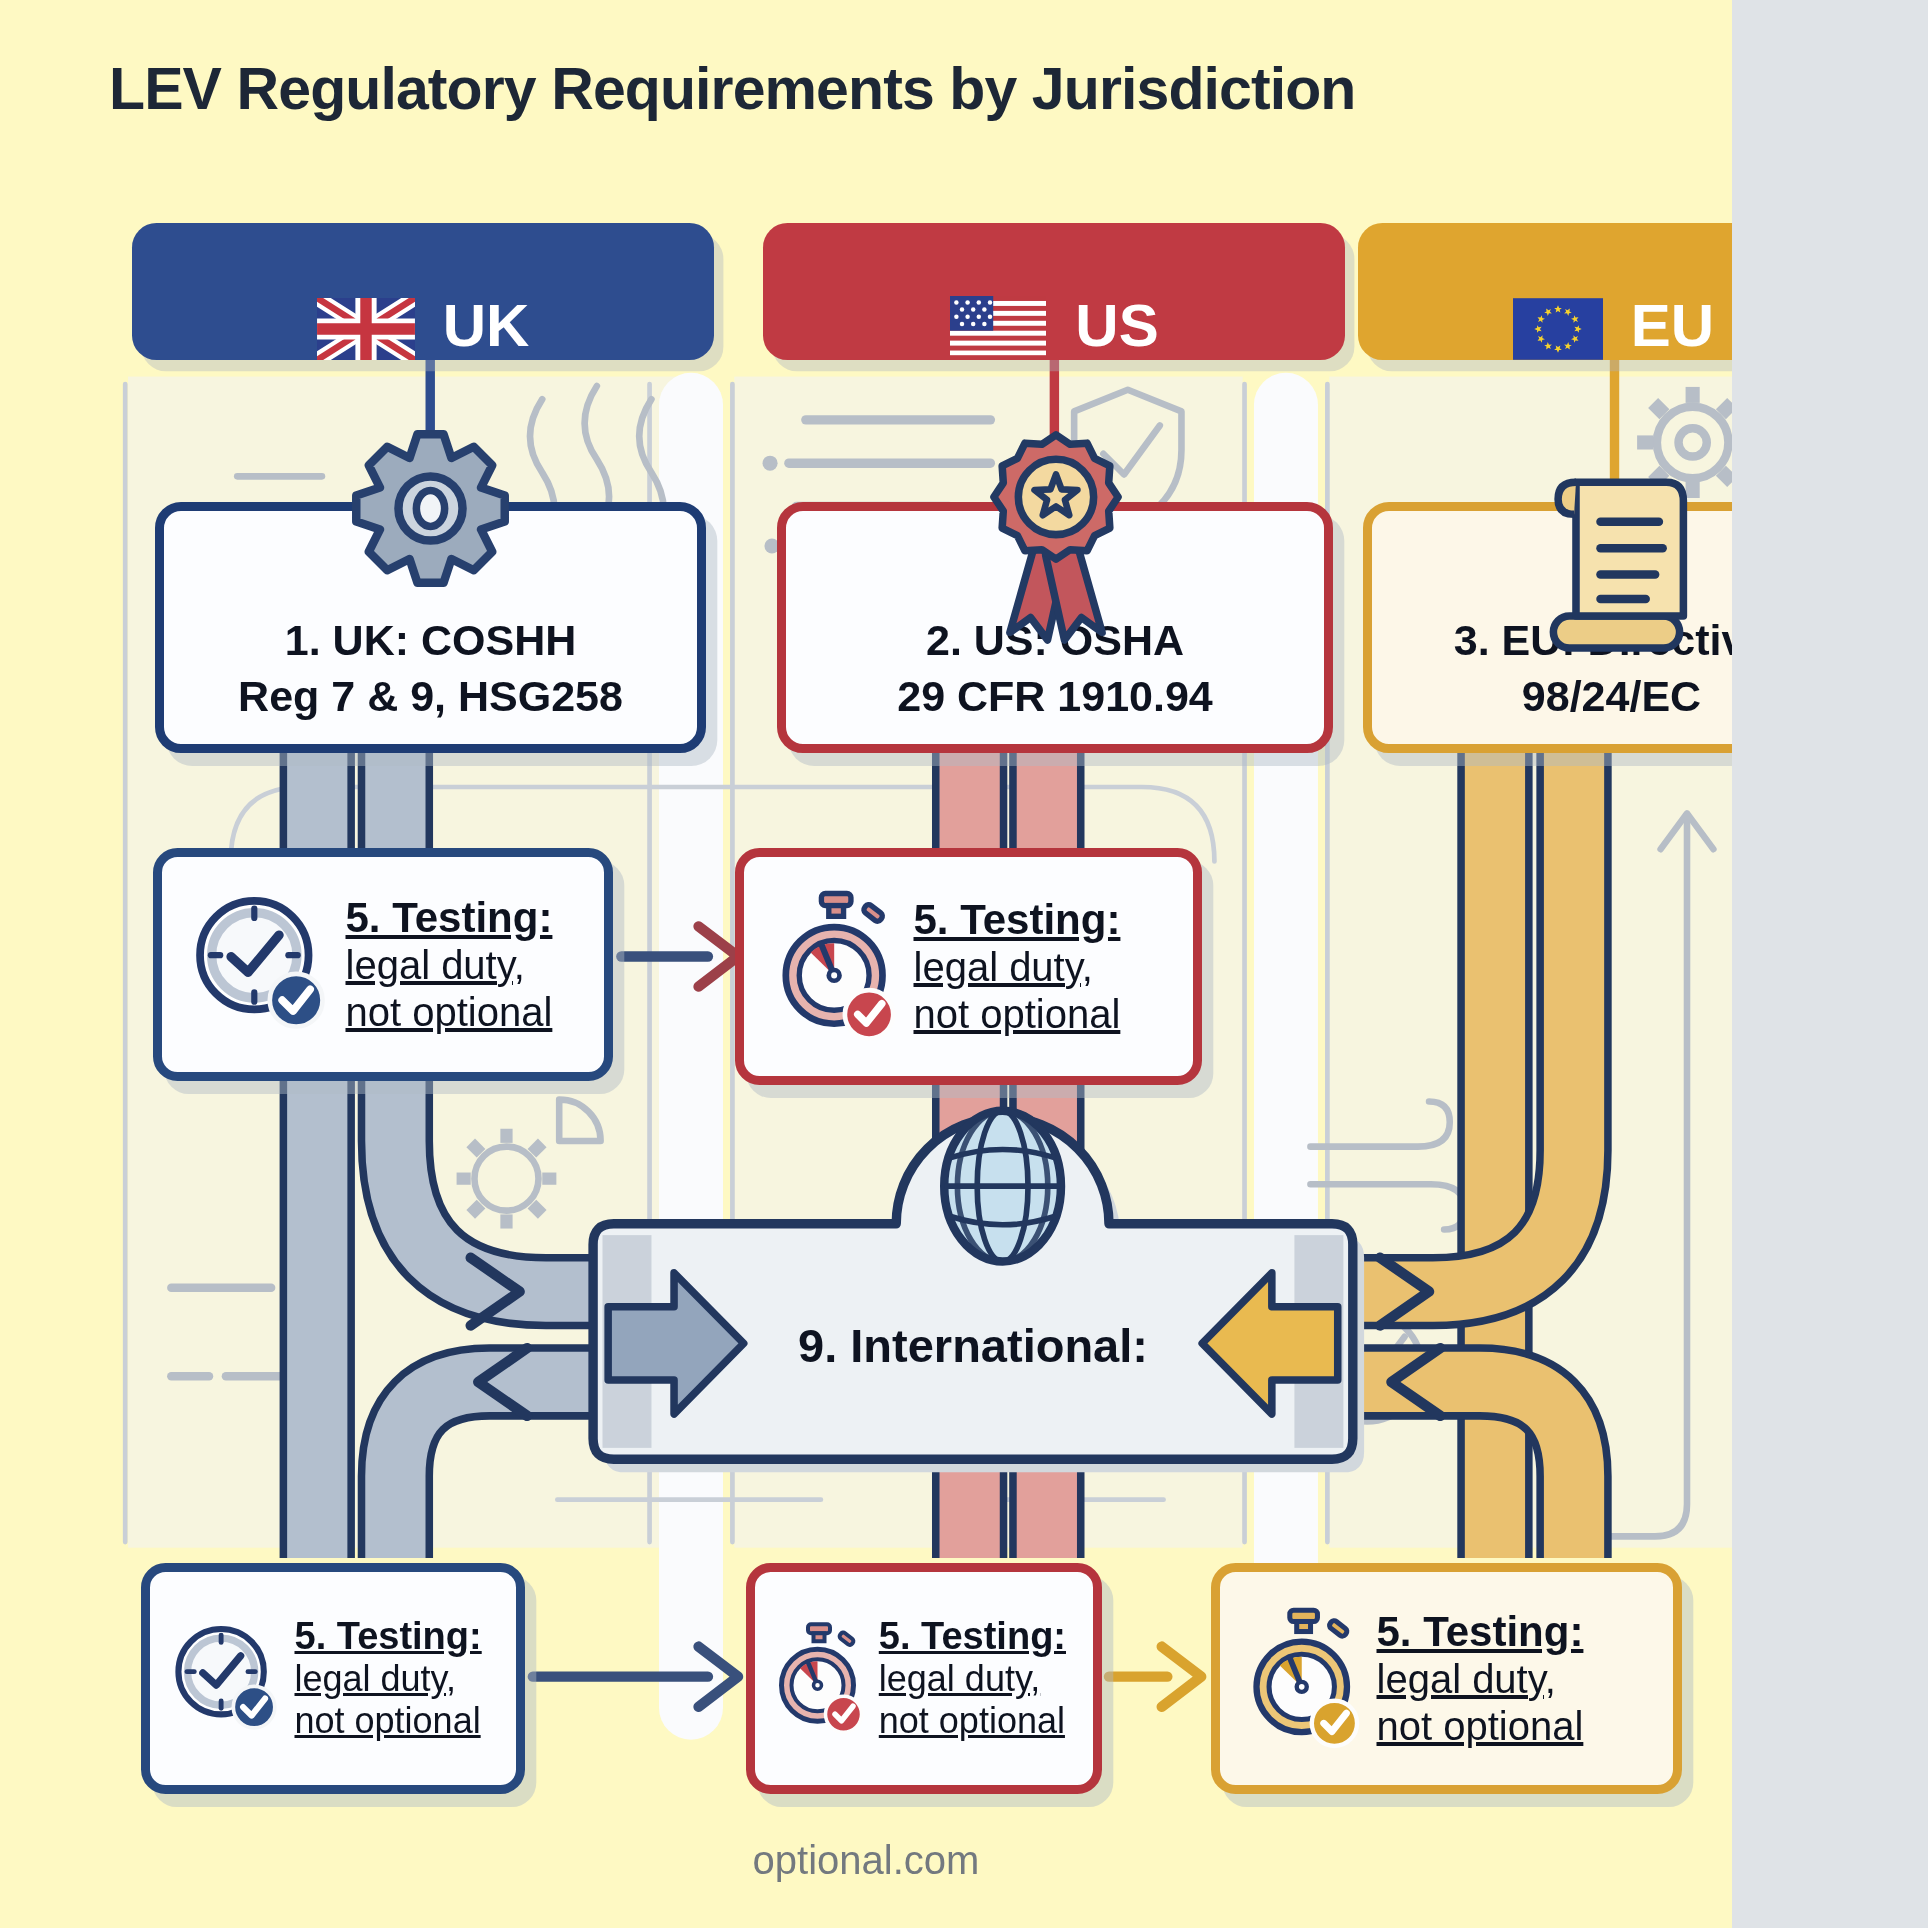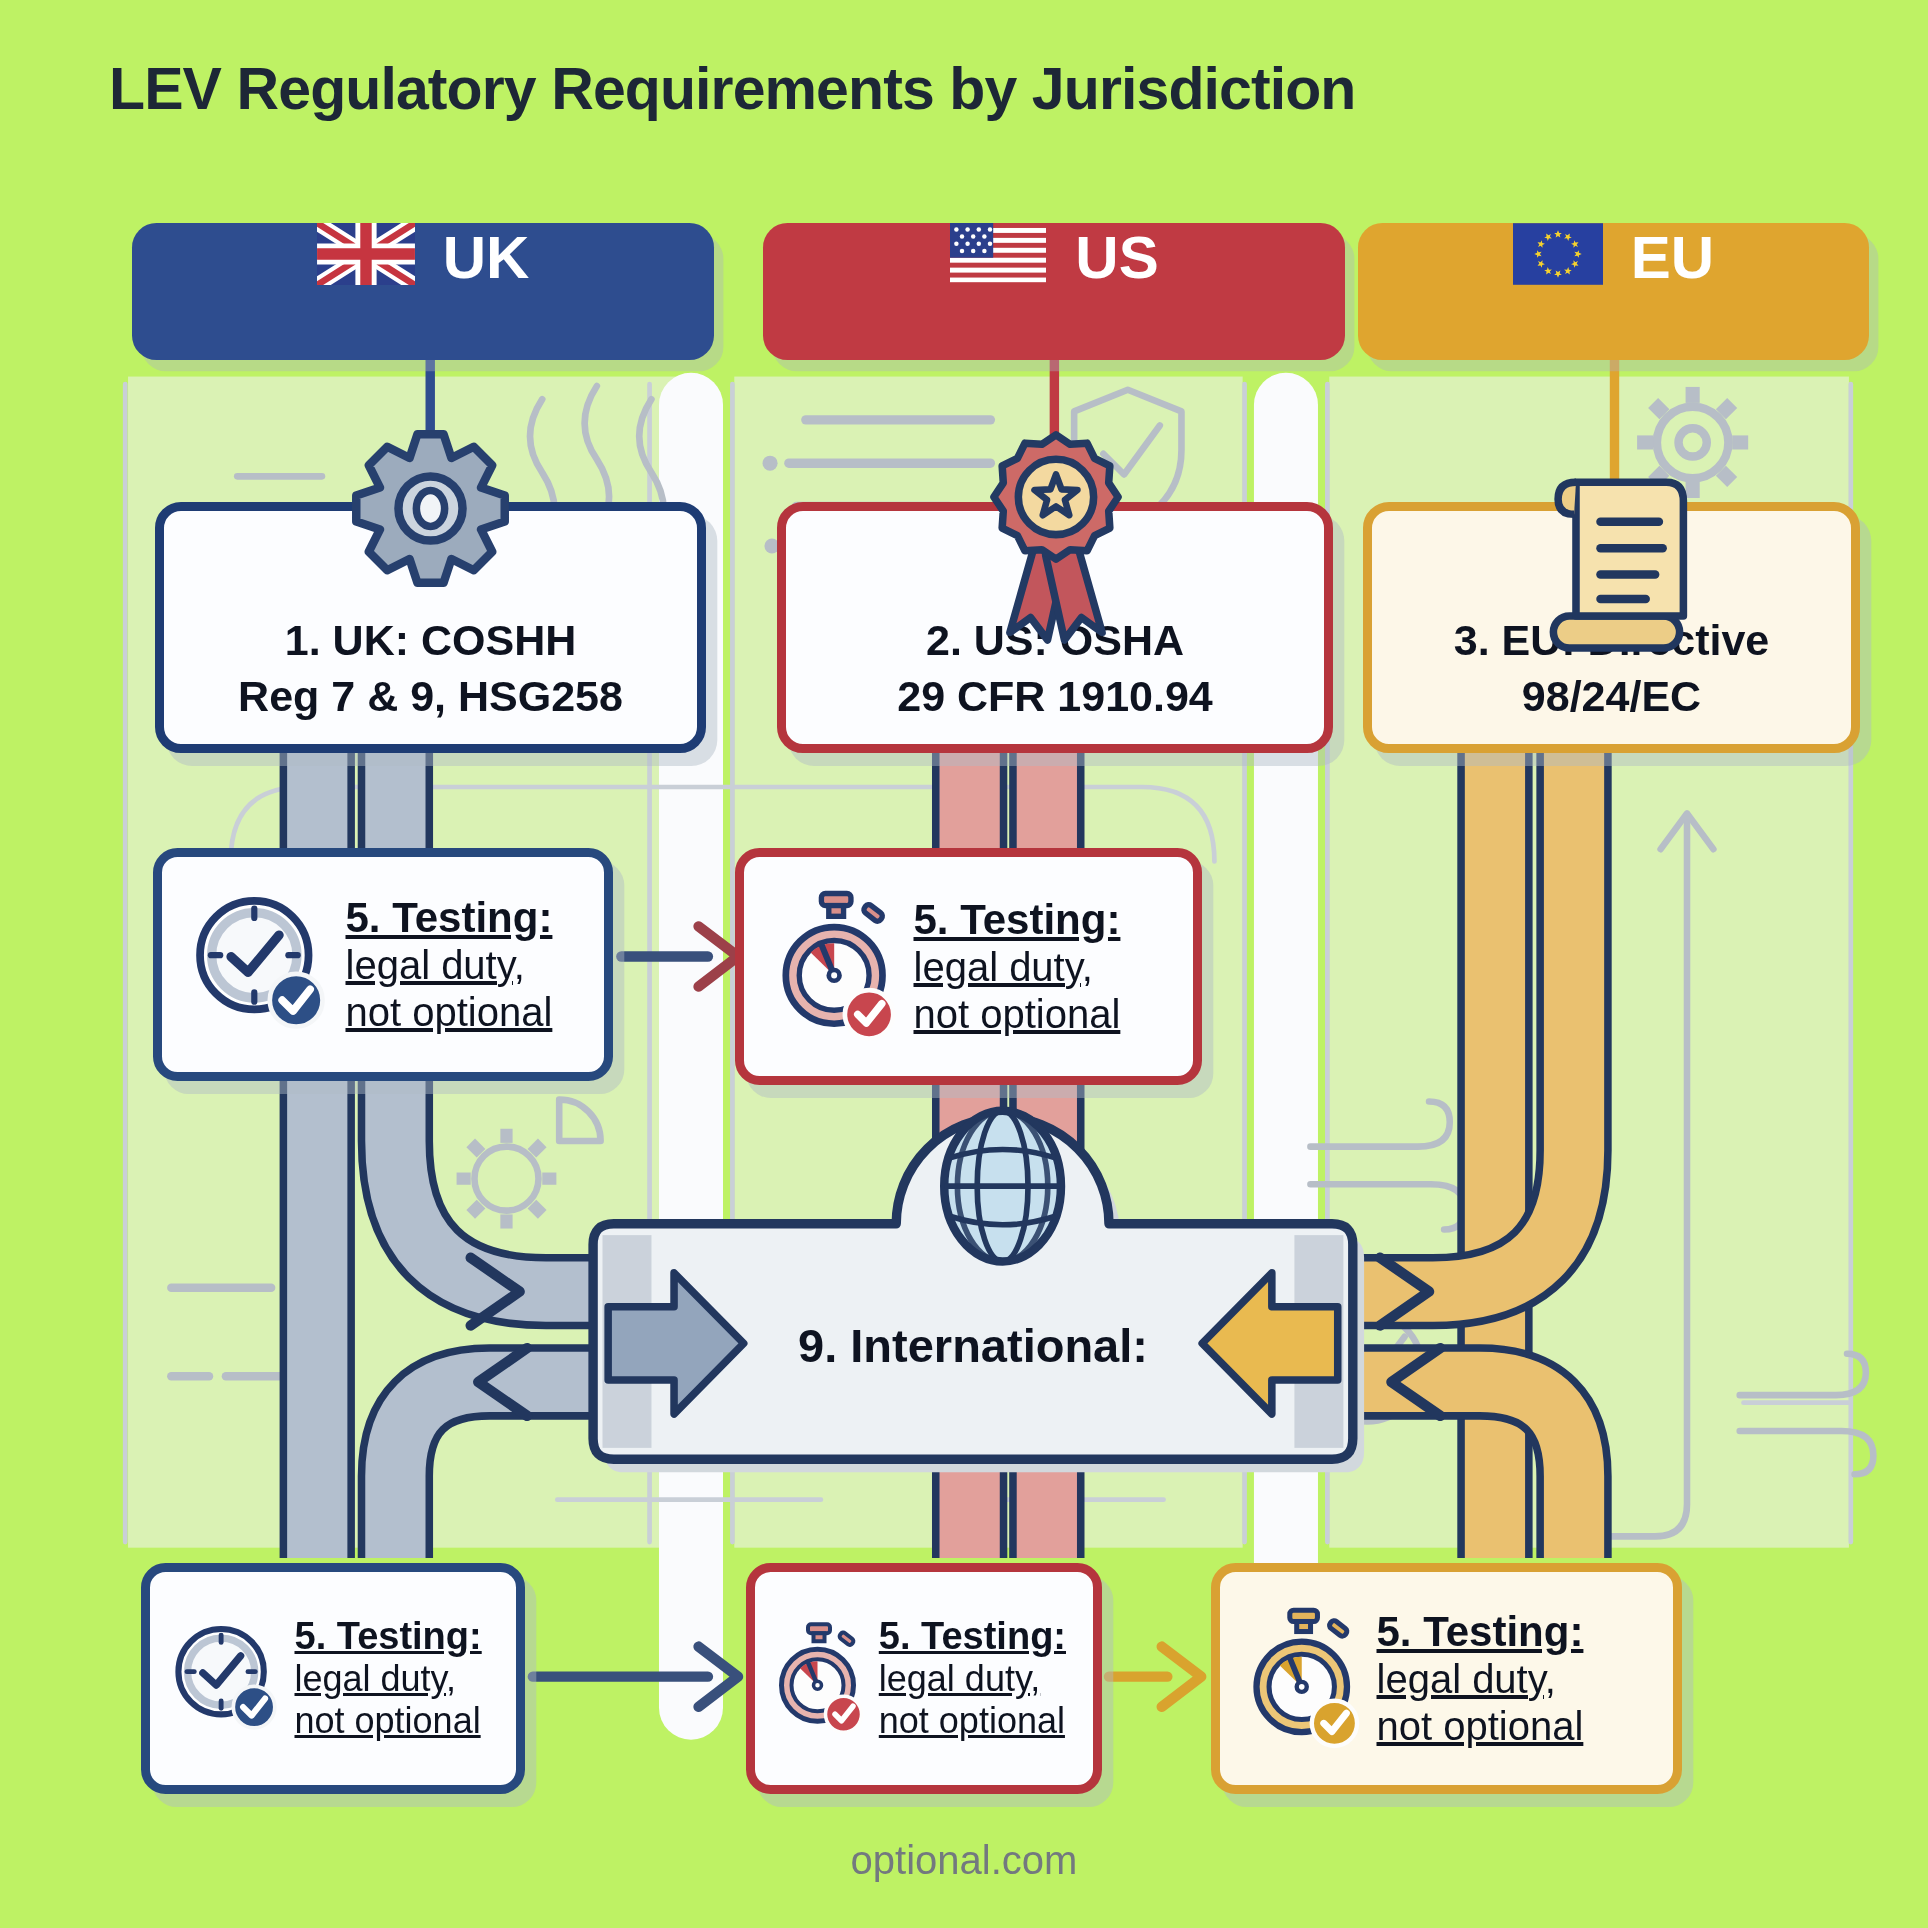--- a/index.html
+++ b/index.html
@@ -4,8 +4,8 @@
 <style>
   html,body{margin:0;padding:0;background:#dfe3e7;}
   #canvas{
-    position:relative;width:1928px;height:1928px;overflow:hidden;
-    background:#bef264;font-family:"Liberation Sans","DejaVu Sans",sans-serif;
+    position:relative;width:1732px;height:1928px;overflow:hidden;
+    background:#fef9c3;font-family:"Liberation Sans","DejaVu Sans",sans-serif;
   }
   #flow-svg{position:absolute;left:0;top:0;width:1928px;height:1928px;}
   .title{

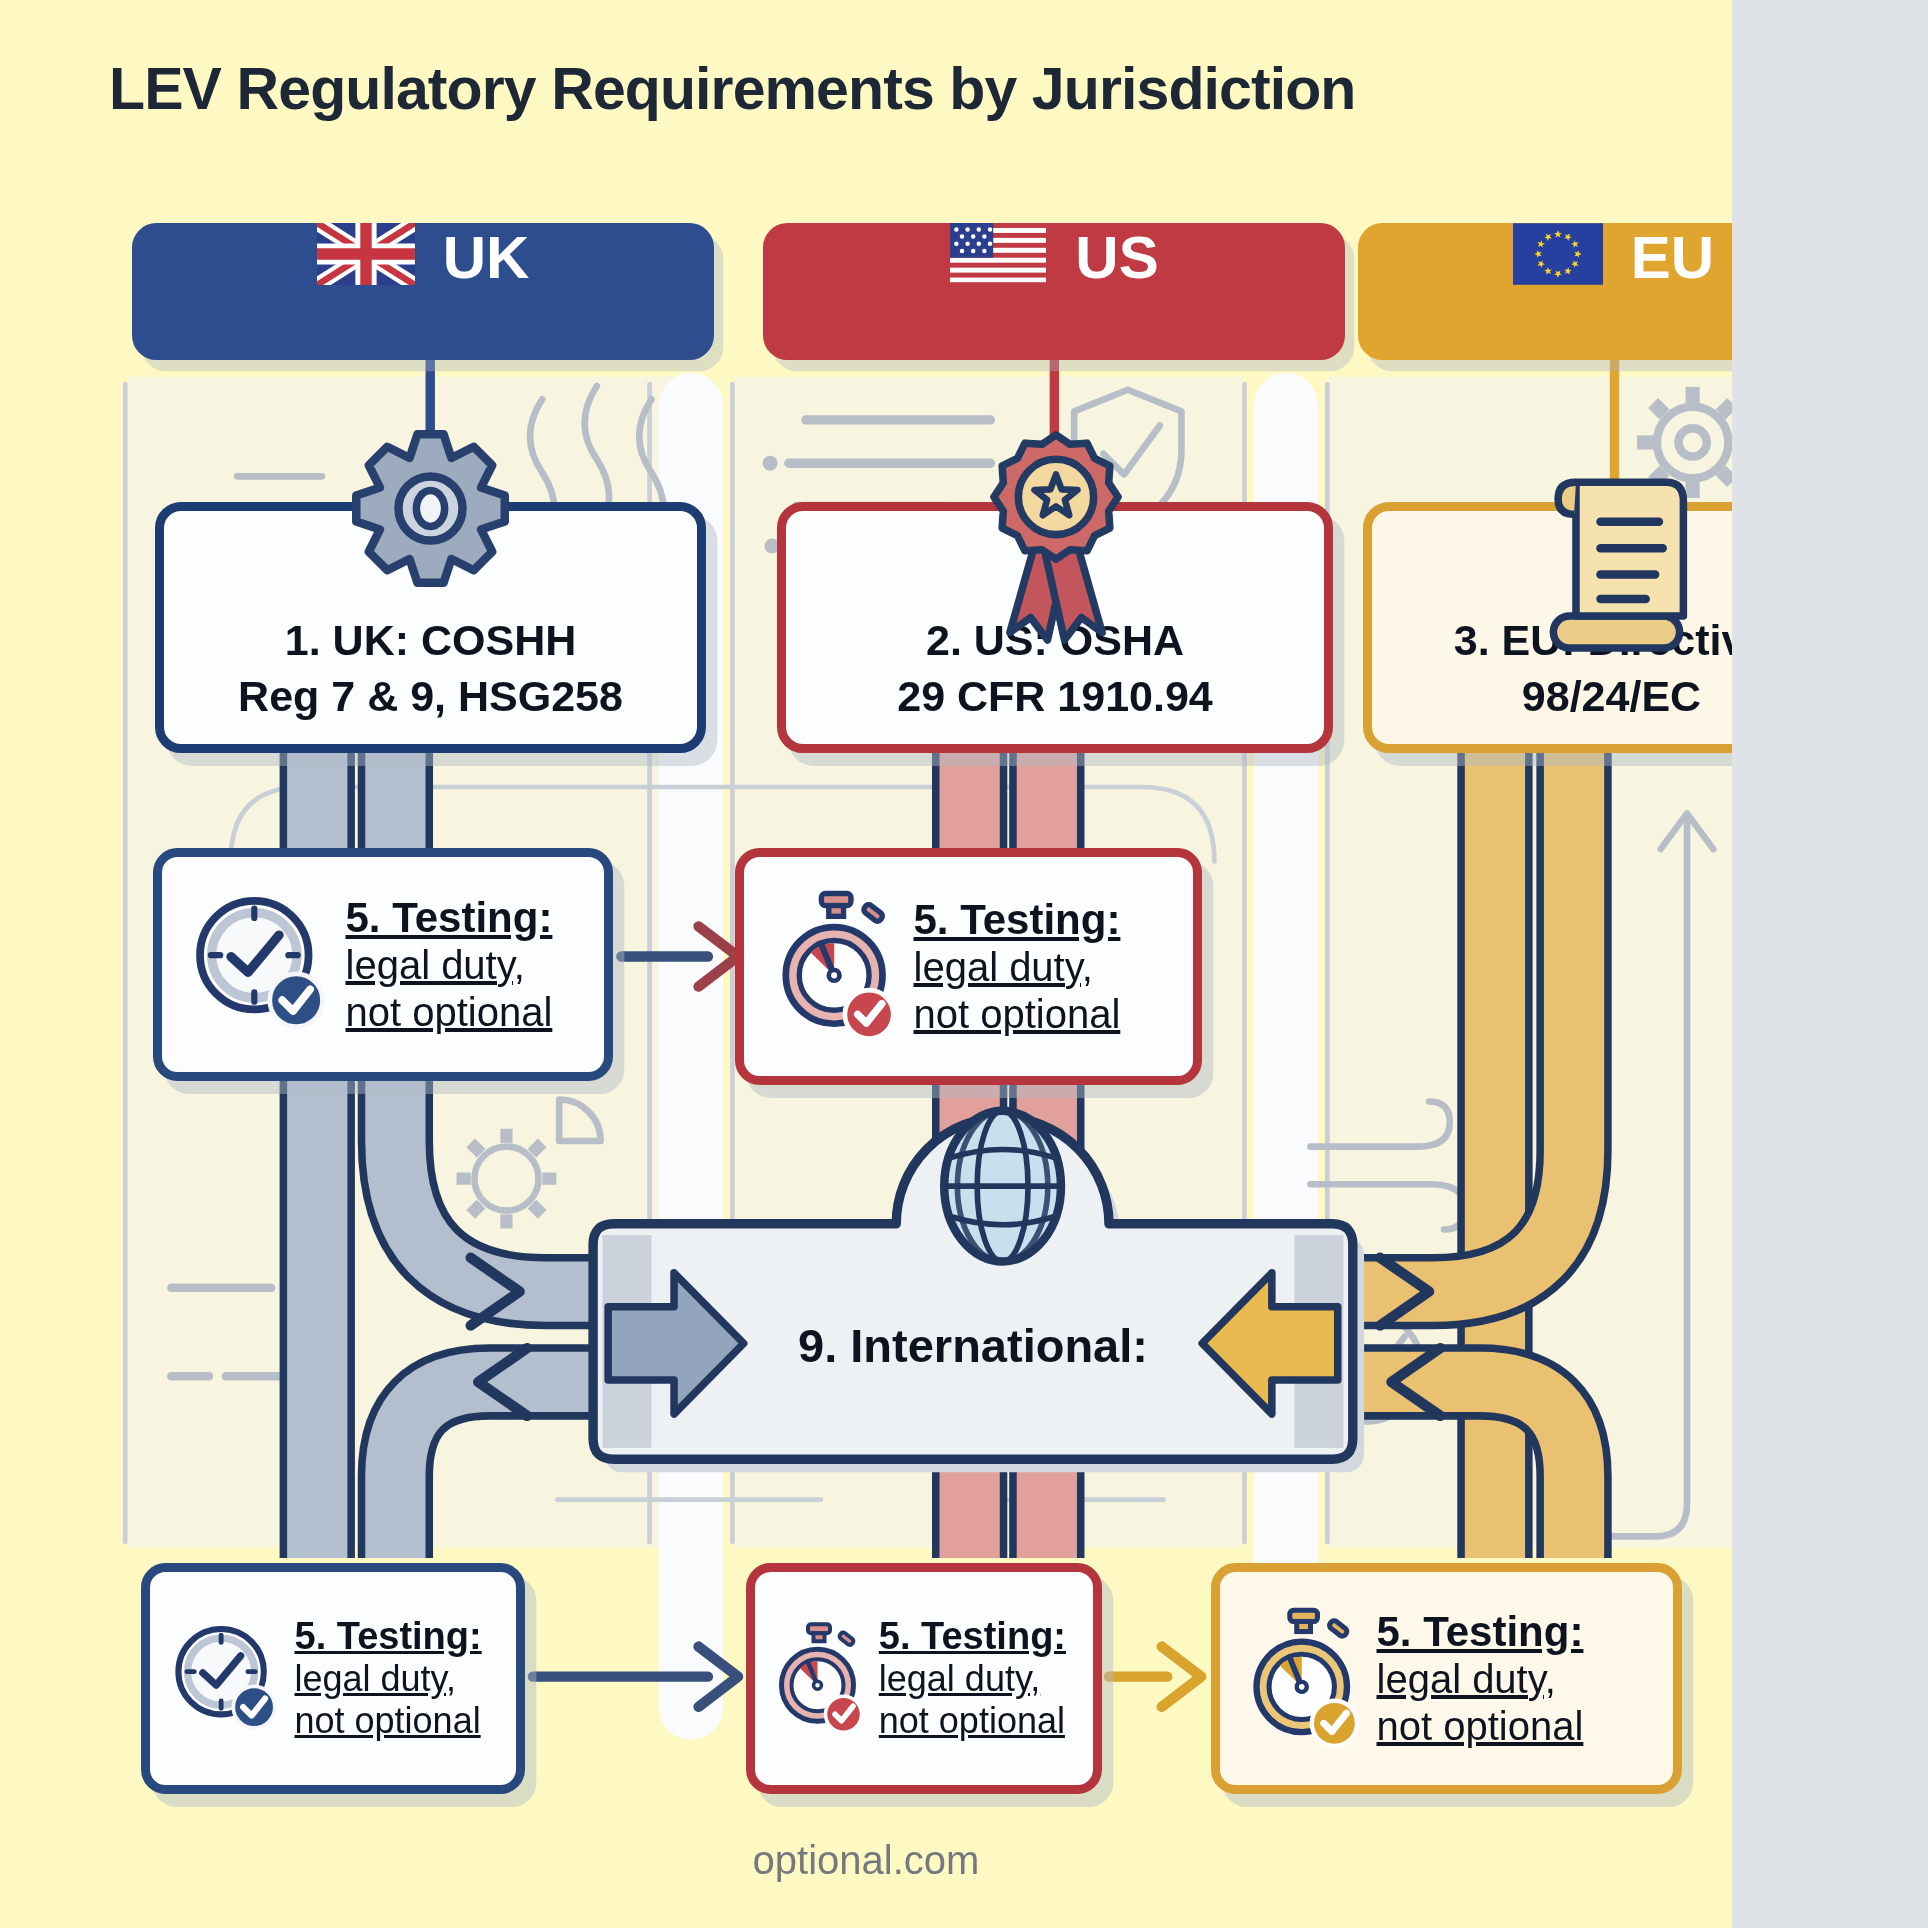--- a/index.html
+++ b/index.html
@@ -14,7 +14,7 @@
   }
   .hdr{
     position:absolute;top:223px;height:137px;border-radius:24.5px;
-    display:flex;align-items:flex-start;justify-content:center;gap:28px;
+    display:flex;align-items:flex-end;justify-content:center;gap:28px;
     color:#ffffff;font-weight:bold;font-size:60px;
     box-shadow:9.4px 11.3px 0 rgba(170,180,192,.38);
   }

